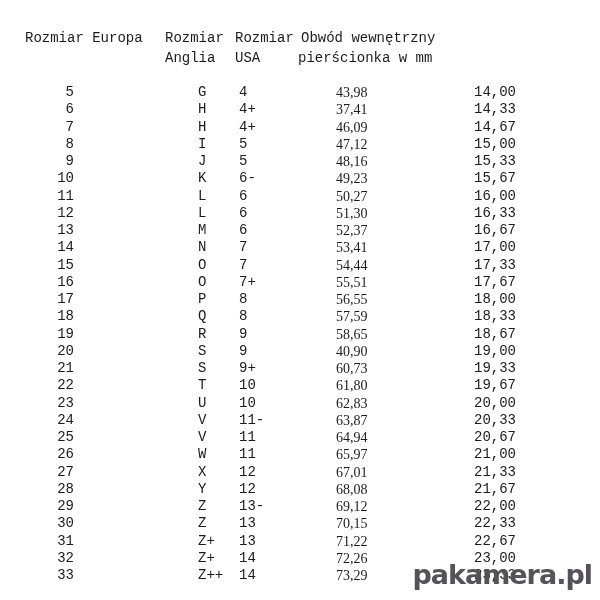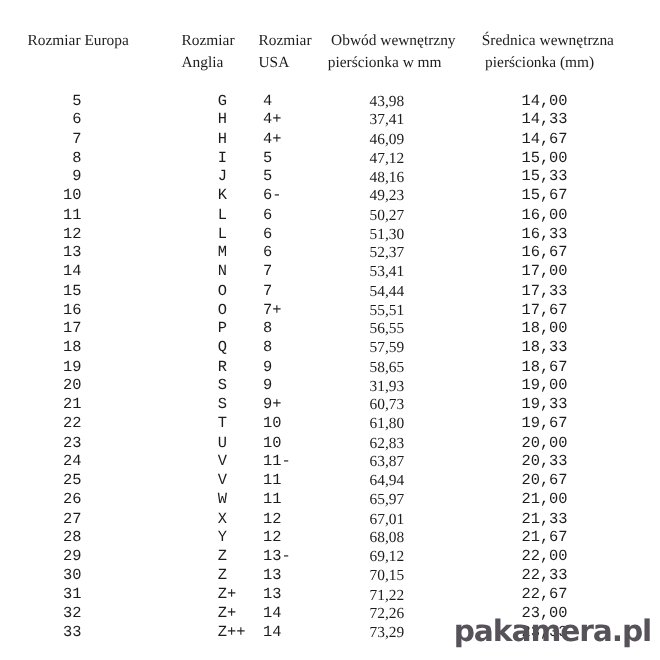--- a/index.html
+++ b/index.html
@@ -12,7 +12,7 @@
     color:#1c1c1c;
     overflow:hidden;
   }
-  .hcell{position:absolute;white-space:pre;line-height:20px;font-family:Liberation Serif, serif;}
+  .hcell{position:absolute;white-space:pre;line-height:20px;}
   .hl1{top:28px;}
   .hl2{top:48px;}
   .hc1{left:25px;}

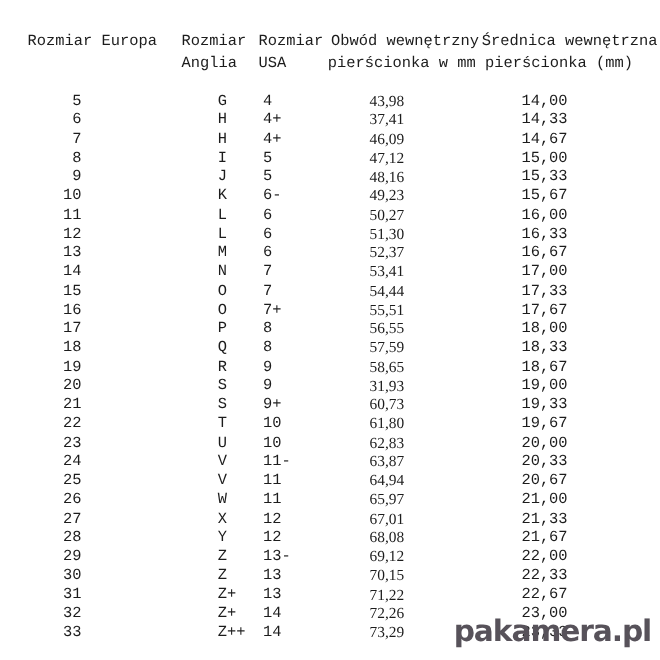--- a/index.html
+++ b/index.html
@@ -56,7 +56,6 @@
   <div class="hcell hl2 hc4l2">pierścionka w mm</div>
   <div class="hcell hl1 hc4l1">Obwód wewnętrzny</div>
 
-  <div class="hcell hl1 hc5l1">Średnica wewnętrzna</div>
   <div class="hcell hl2 hc5l2">pierścionka (mm)</div>
 
   <div id="table-body">

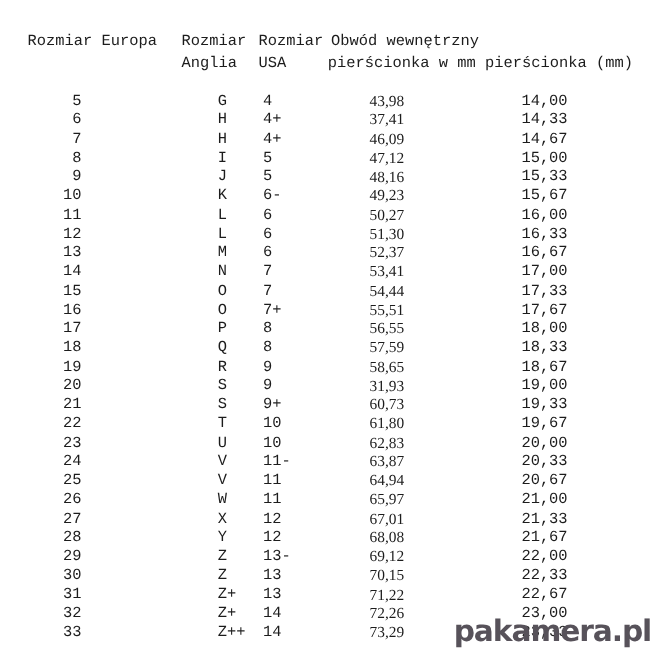--- a/index.html
+++ b/index.html
@@ -56,7 +56,6 @@
   <div class="hcell hl2 hc4l2">pierścionka w mm</div>
   <div class="hcell hl1 hc4l1">Obwód wewnętrzny</div>
 
-  <div class="hcell hl2 hc5l2">pierścionka (mm)</div>
 
   <div id="table-body">
       <div class="row">

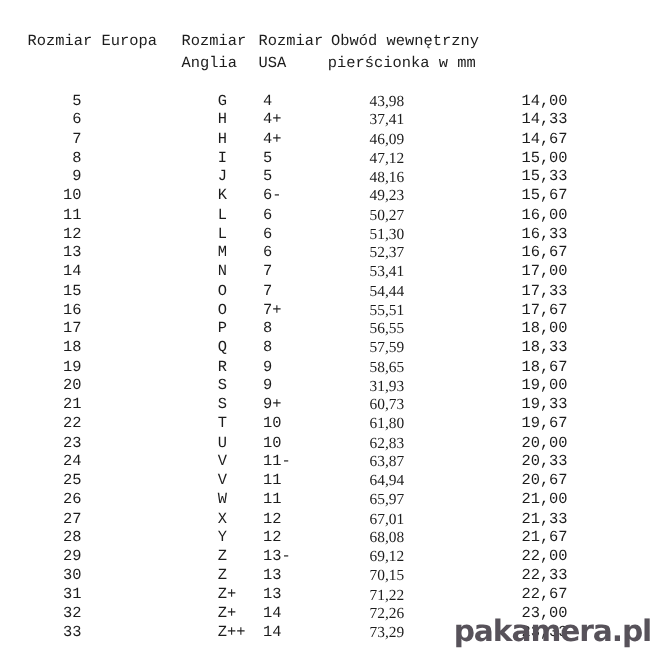--- a/index.html
+++ b/index.html
@@ -167,7 +167,7 @@
         <div class="cell c1">20</div>
         <div class="cell c2">S</div>
         <div class="cell c3">9</div>
-        <div class="cell c4">31,93</div>
+        <div class="cell c4">40,90</div>
         <div class="cell c5">19,00</div>
       </div>
       <div class="row">

